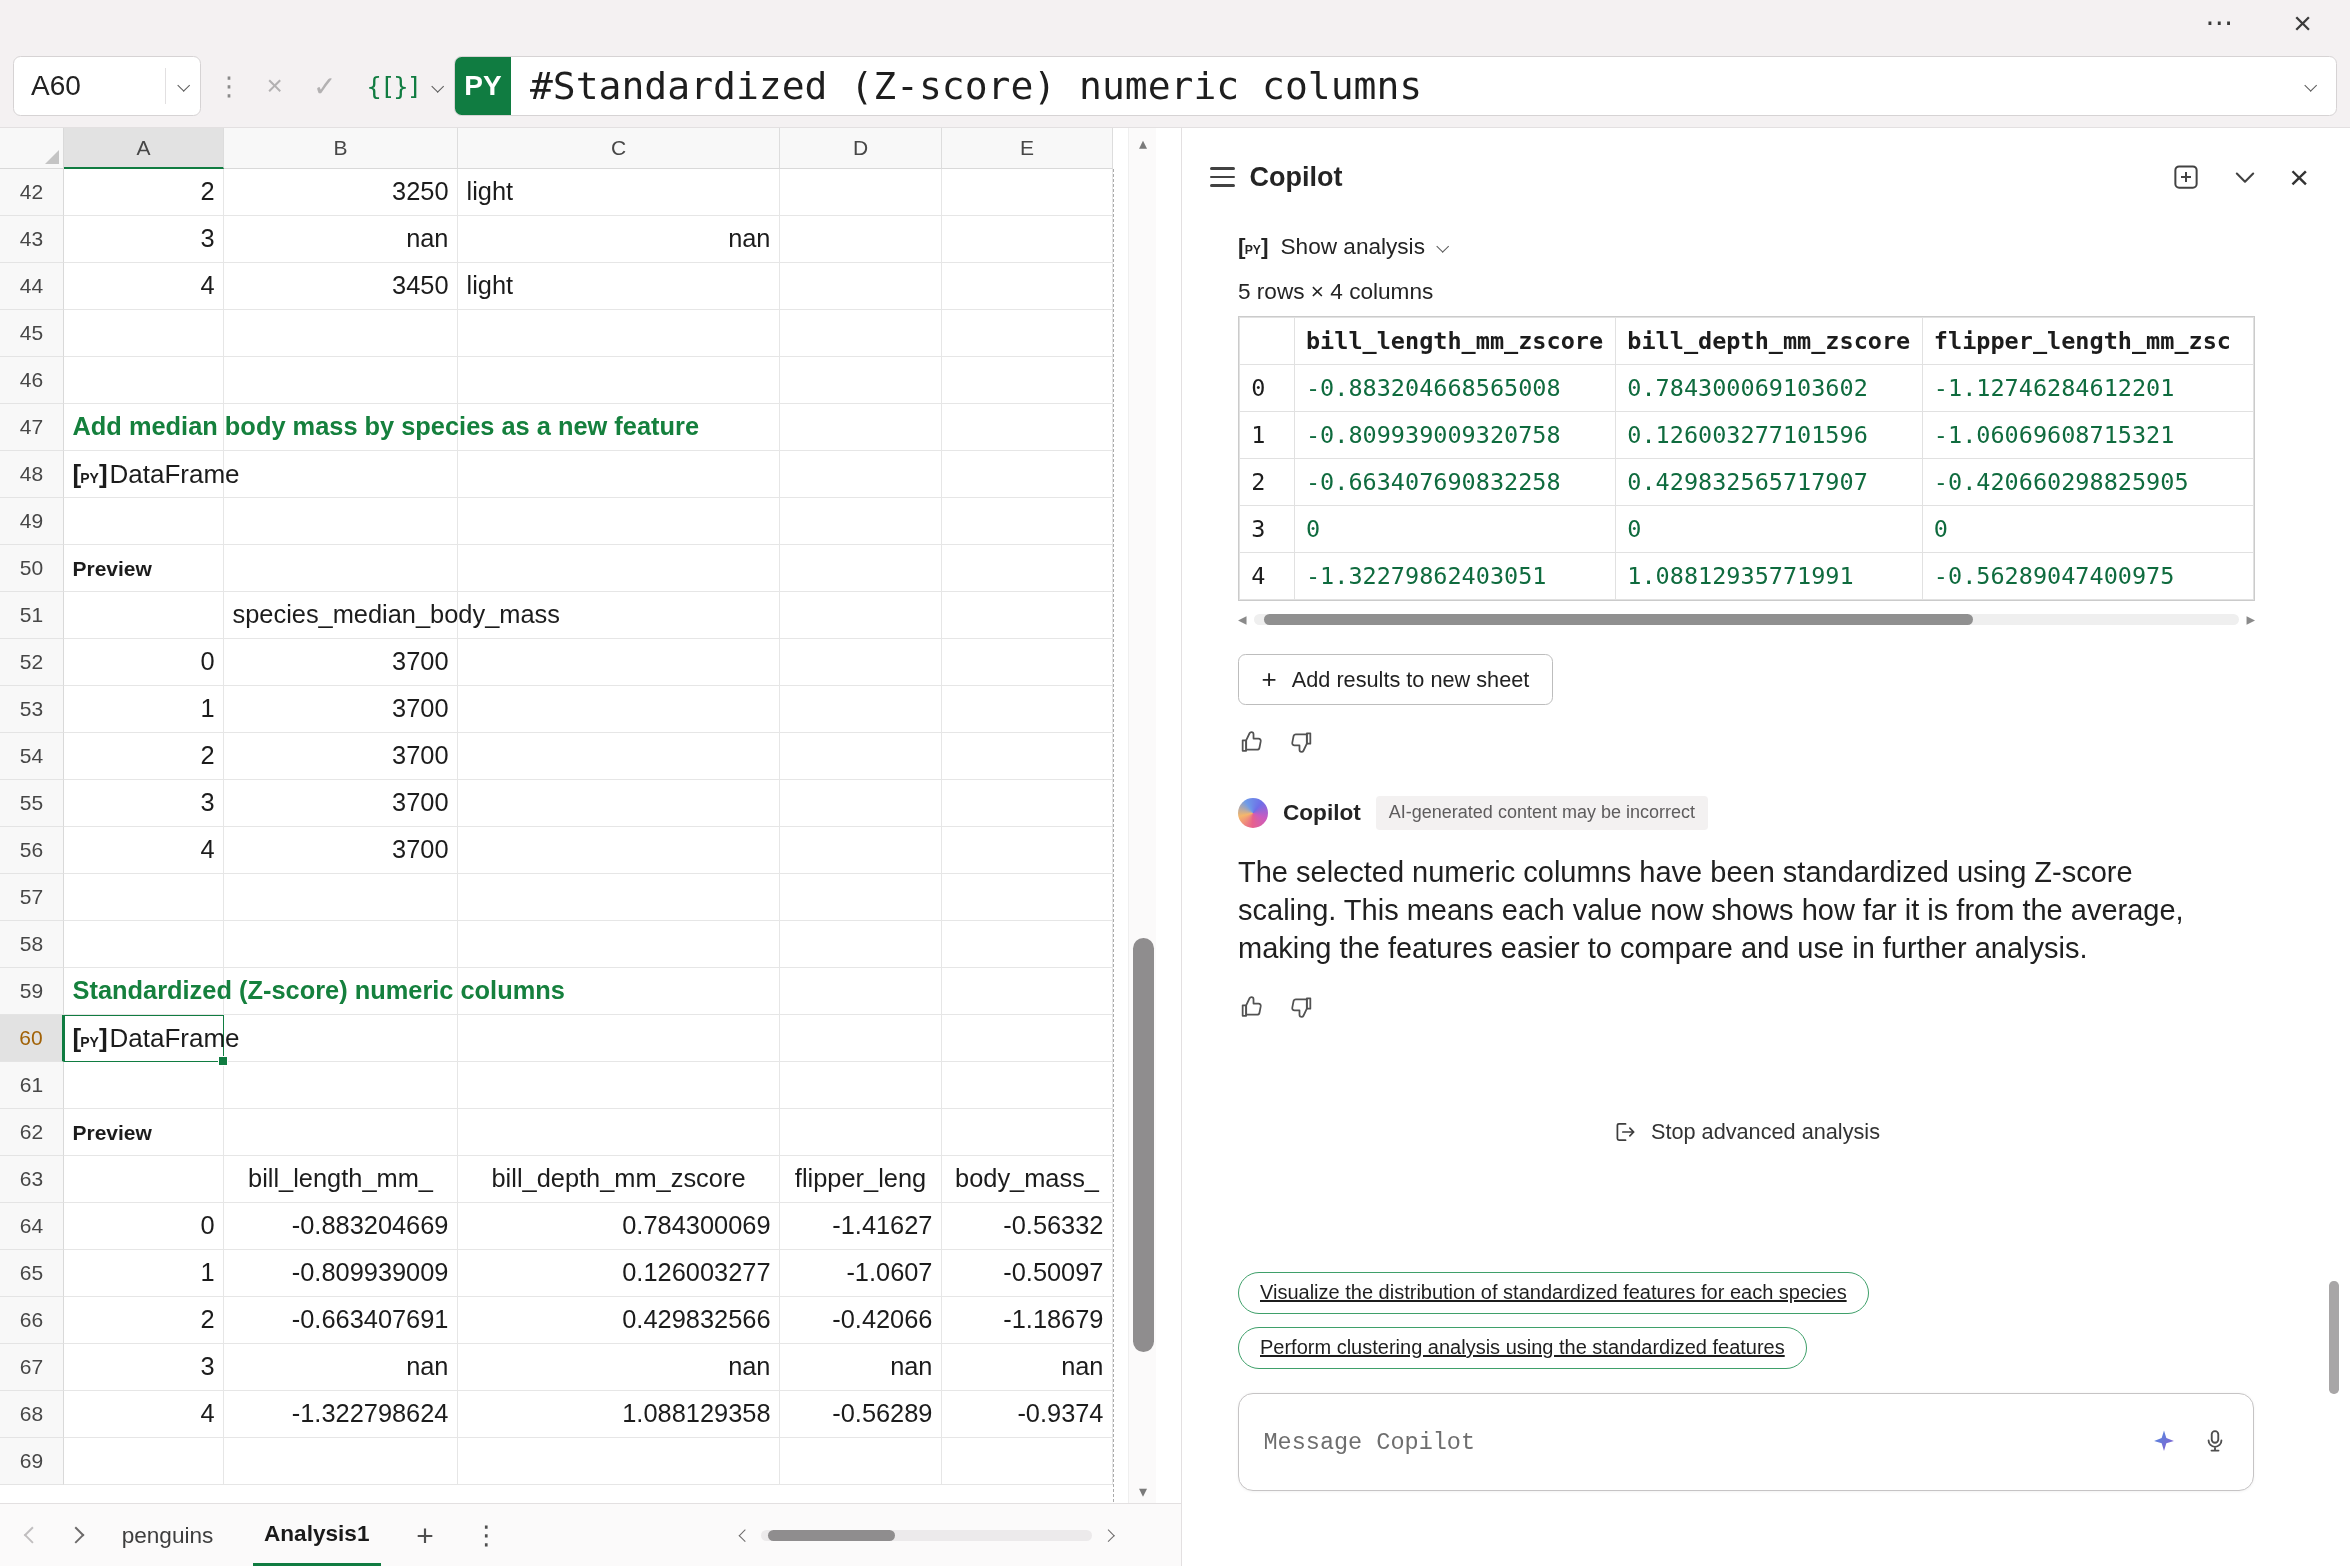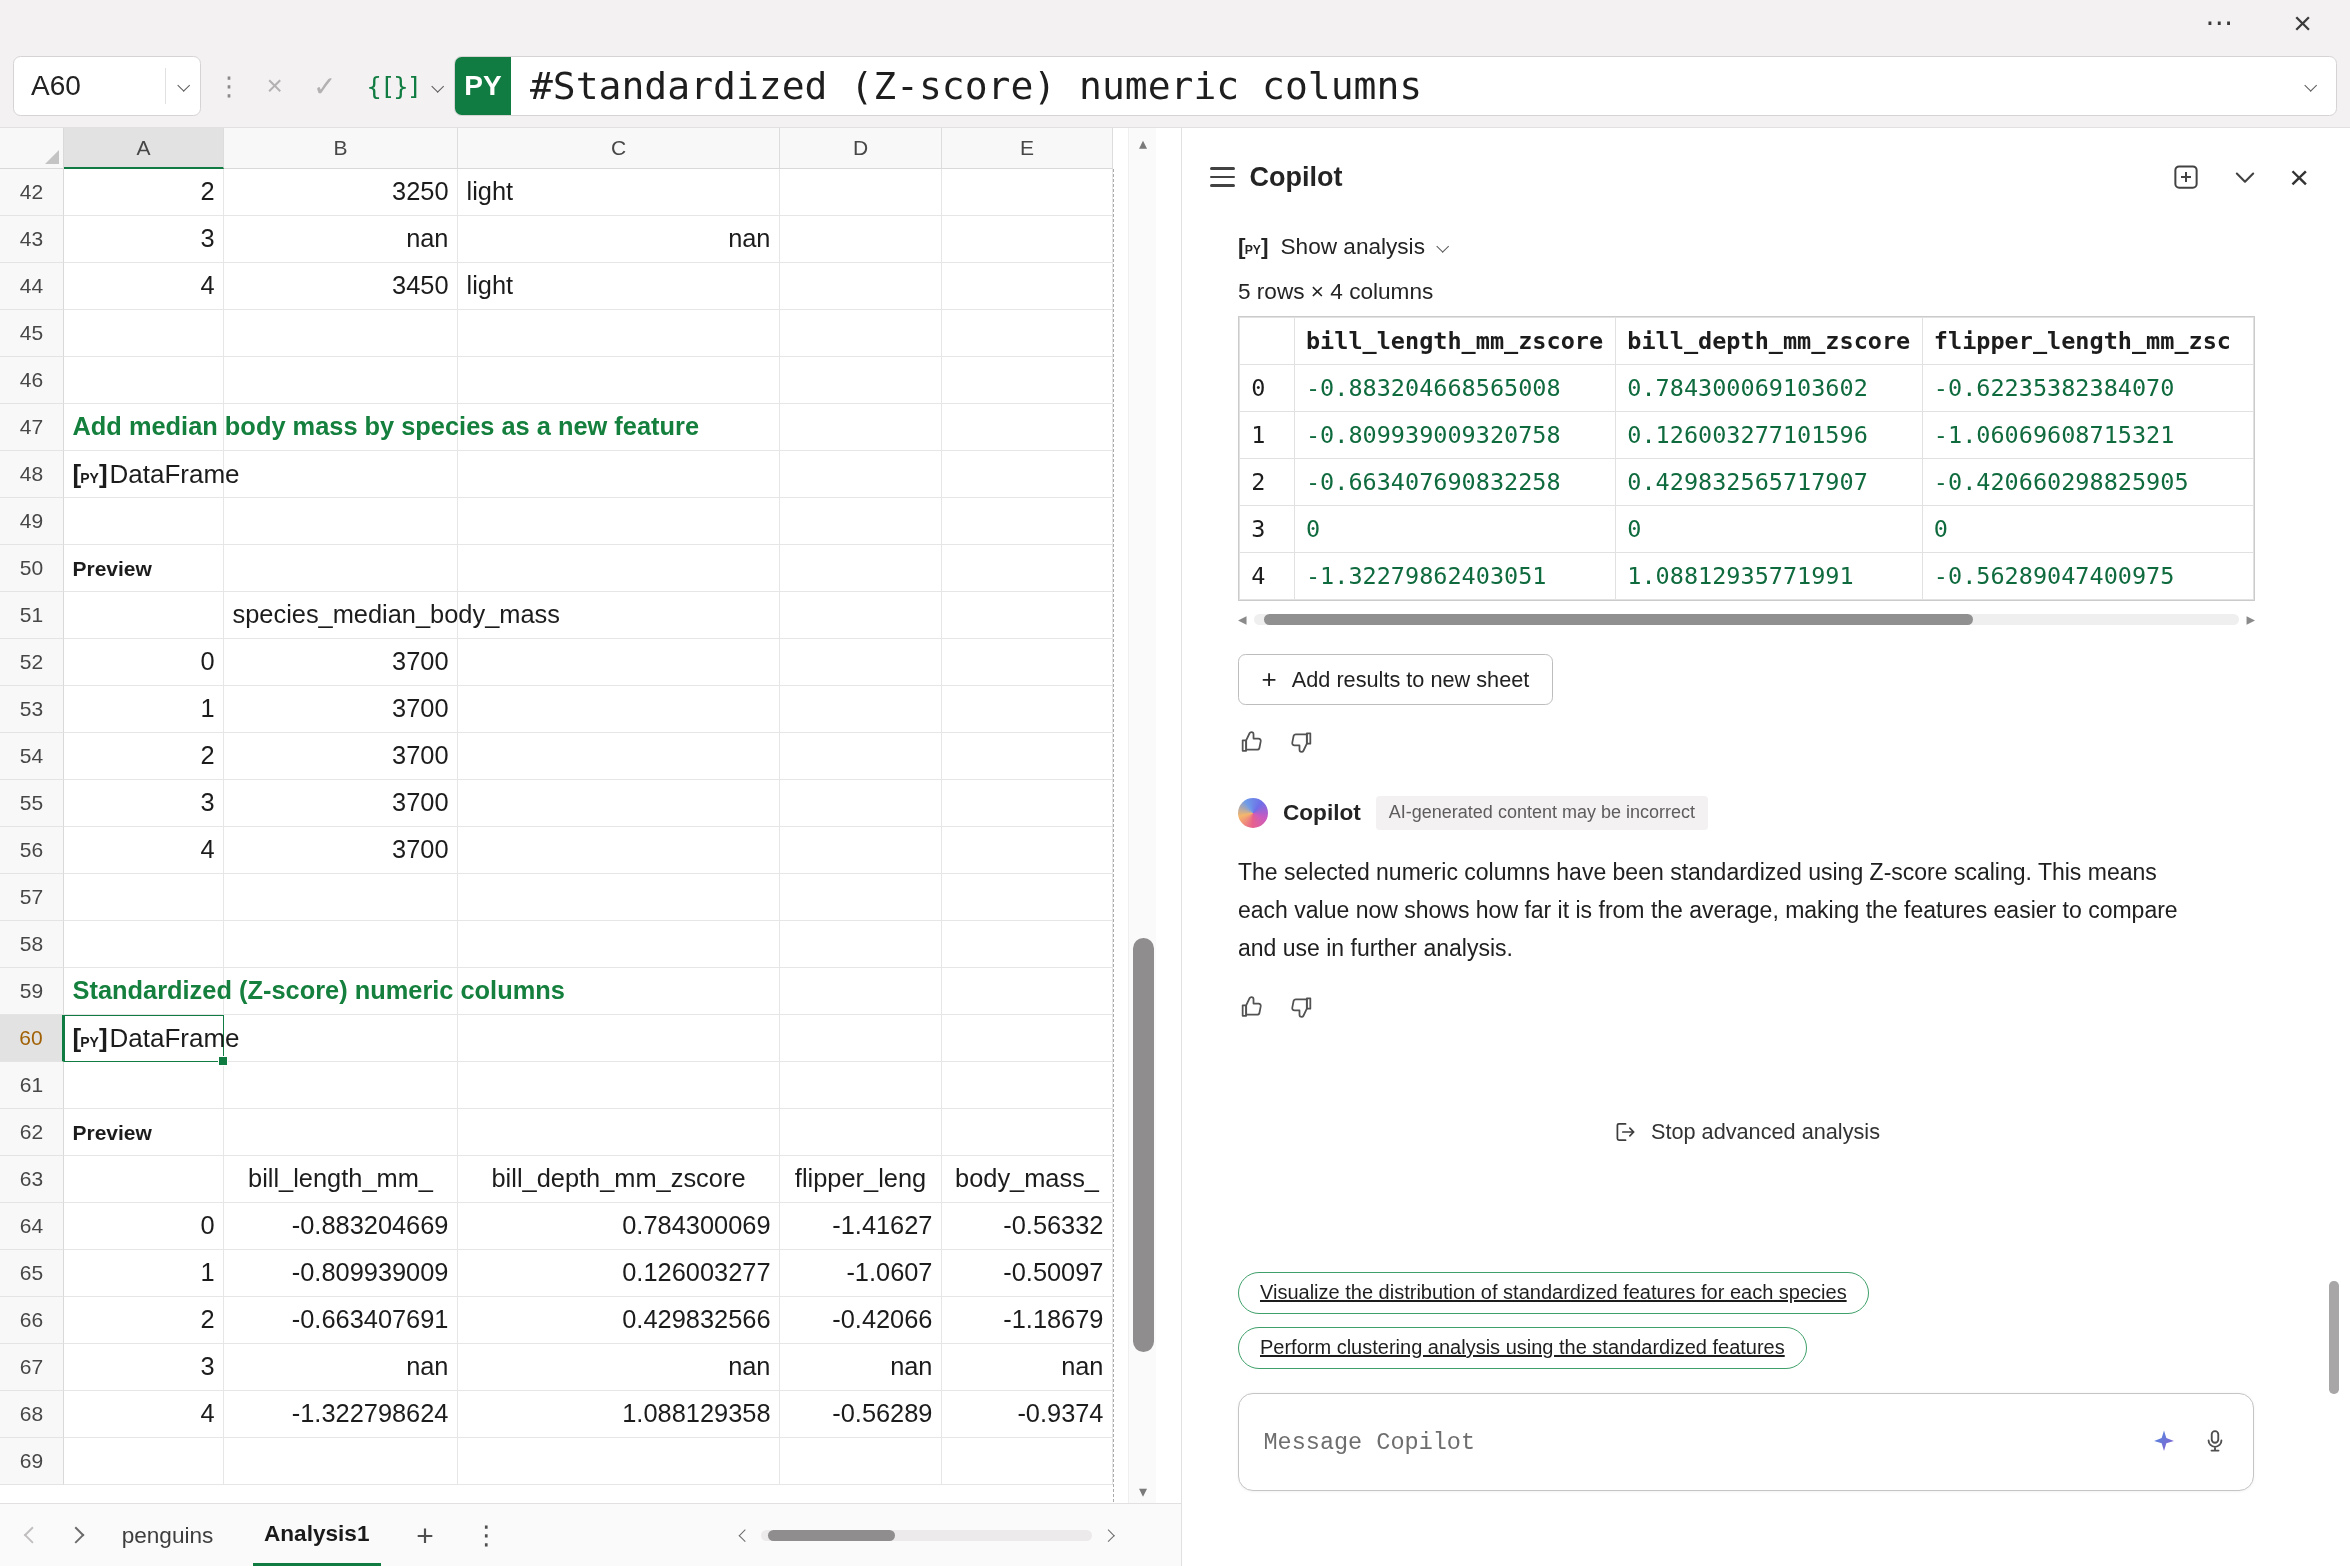--- a/index.html
+++ b/index.html
@@ -615,7 +615,7 @@
             <th>0</th>
             <td>-0.883204668565008</td>
             <td>0.784300069103602</td>
-            <td>-0.62235382384070</td>
+            <td>-1.12746284612201</td>
           </tr>
           <tr>
             <th>1</th>

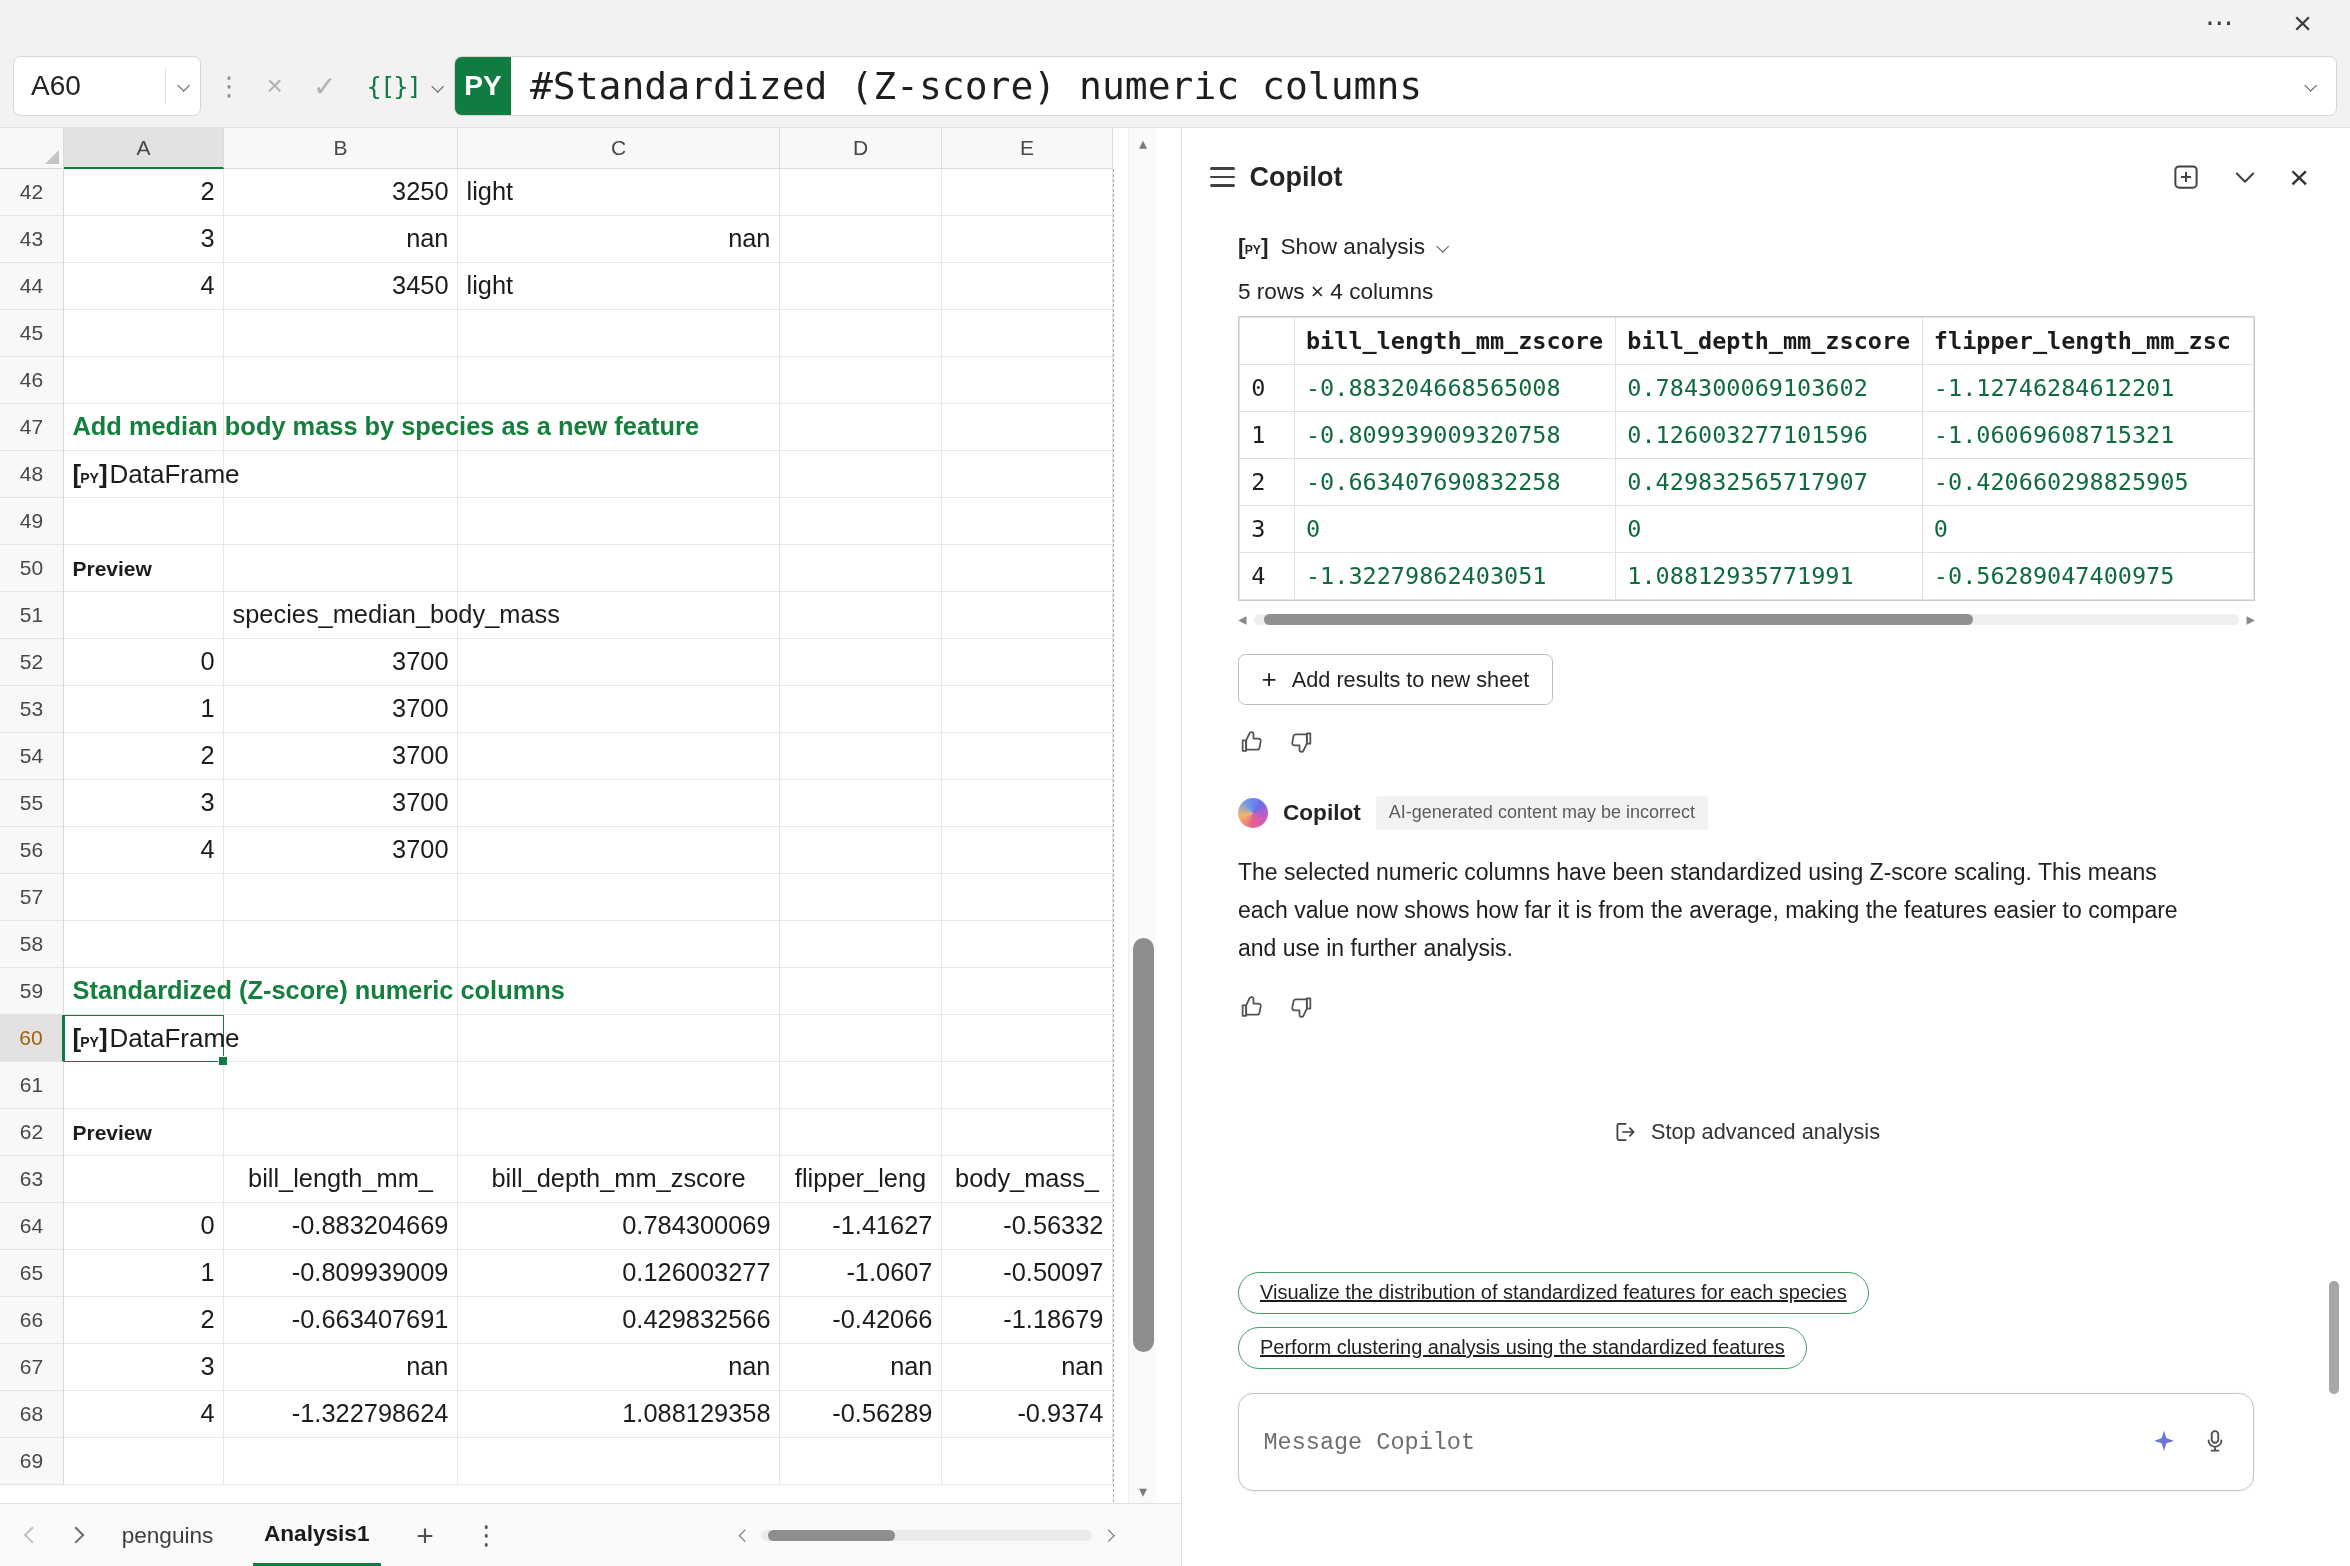--- a/index.html
+++ b/index.html
@@ -135,7 +135,7 @@
     background:conic-gradient(from 40deg, #6E6EE8, #C95BC1, #E8618C, #F5B76B, #6E9BE8, #6E6EE8); }
   .attrib .aname { font-size:22.6px; font-weight:700; color:#242424; }
   .aibadge { background:#F3F1F1; color:#5E5C5D; font-size:18px; padding:6.6px 13px; border-radius:3.8px; }
-  .ptext { font-size:23px; line-height:38px; color:#202020; max-width:956px; margin-bottom:26px; }
+  .ptext { font-size:29px; line-height:38px; color:#202020; max-width:956px; margin-bottom:26px; }
   .stoprow { margin-top:98px; display:flex; align-items:center; justify-content:center; gap:13px;
     font-size:21.7px; color:#333; }
   .suggests { margin-top:auto; display:flex; flex-direction:column; align-items:flex-start; gap:13px;

